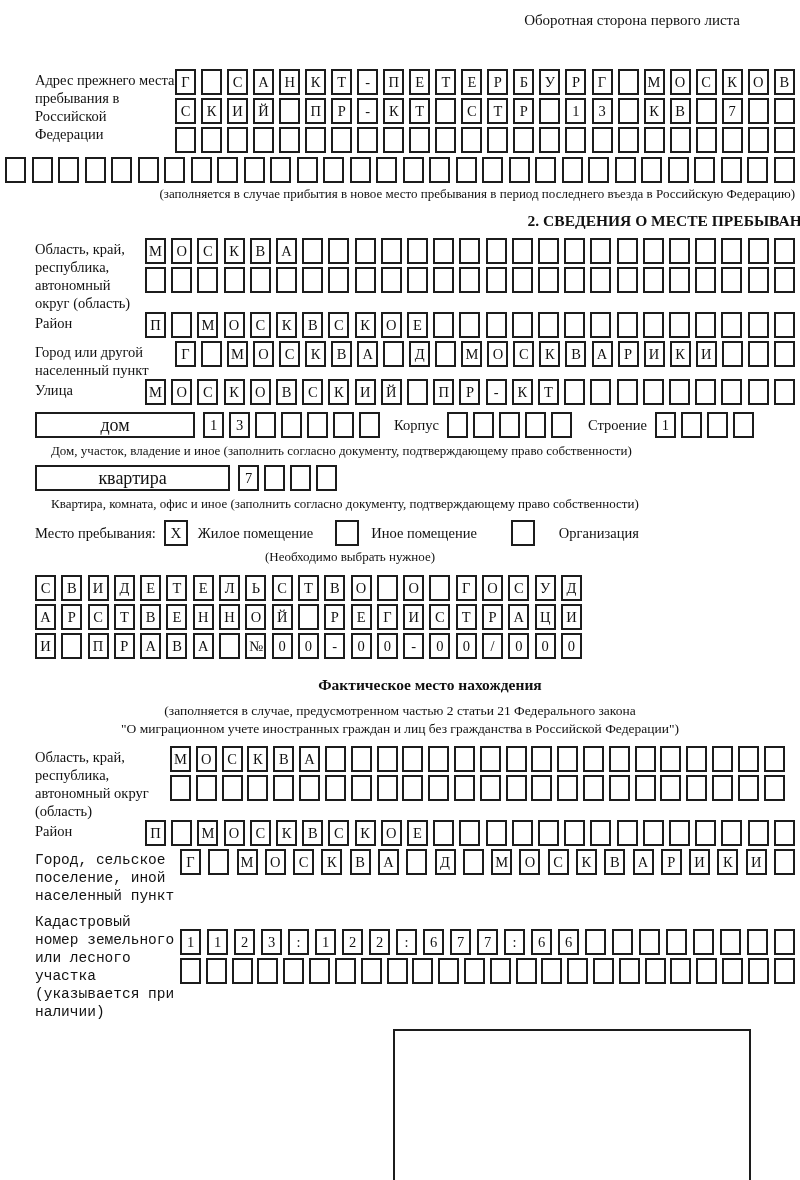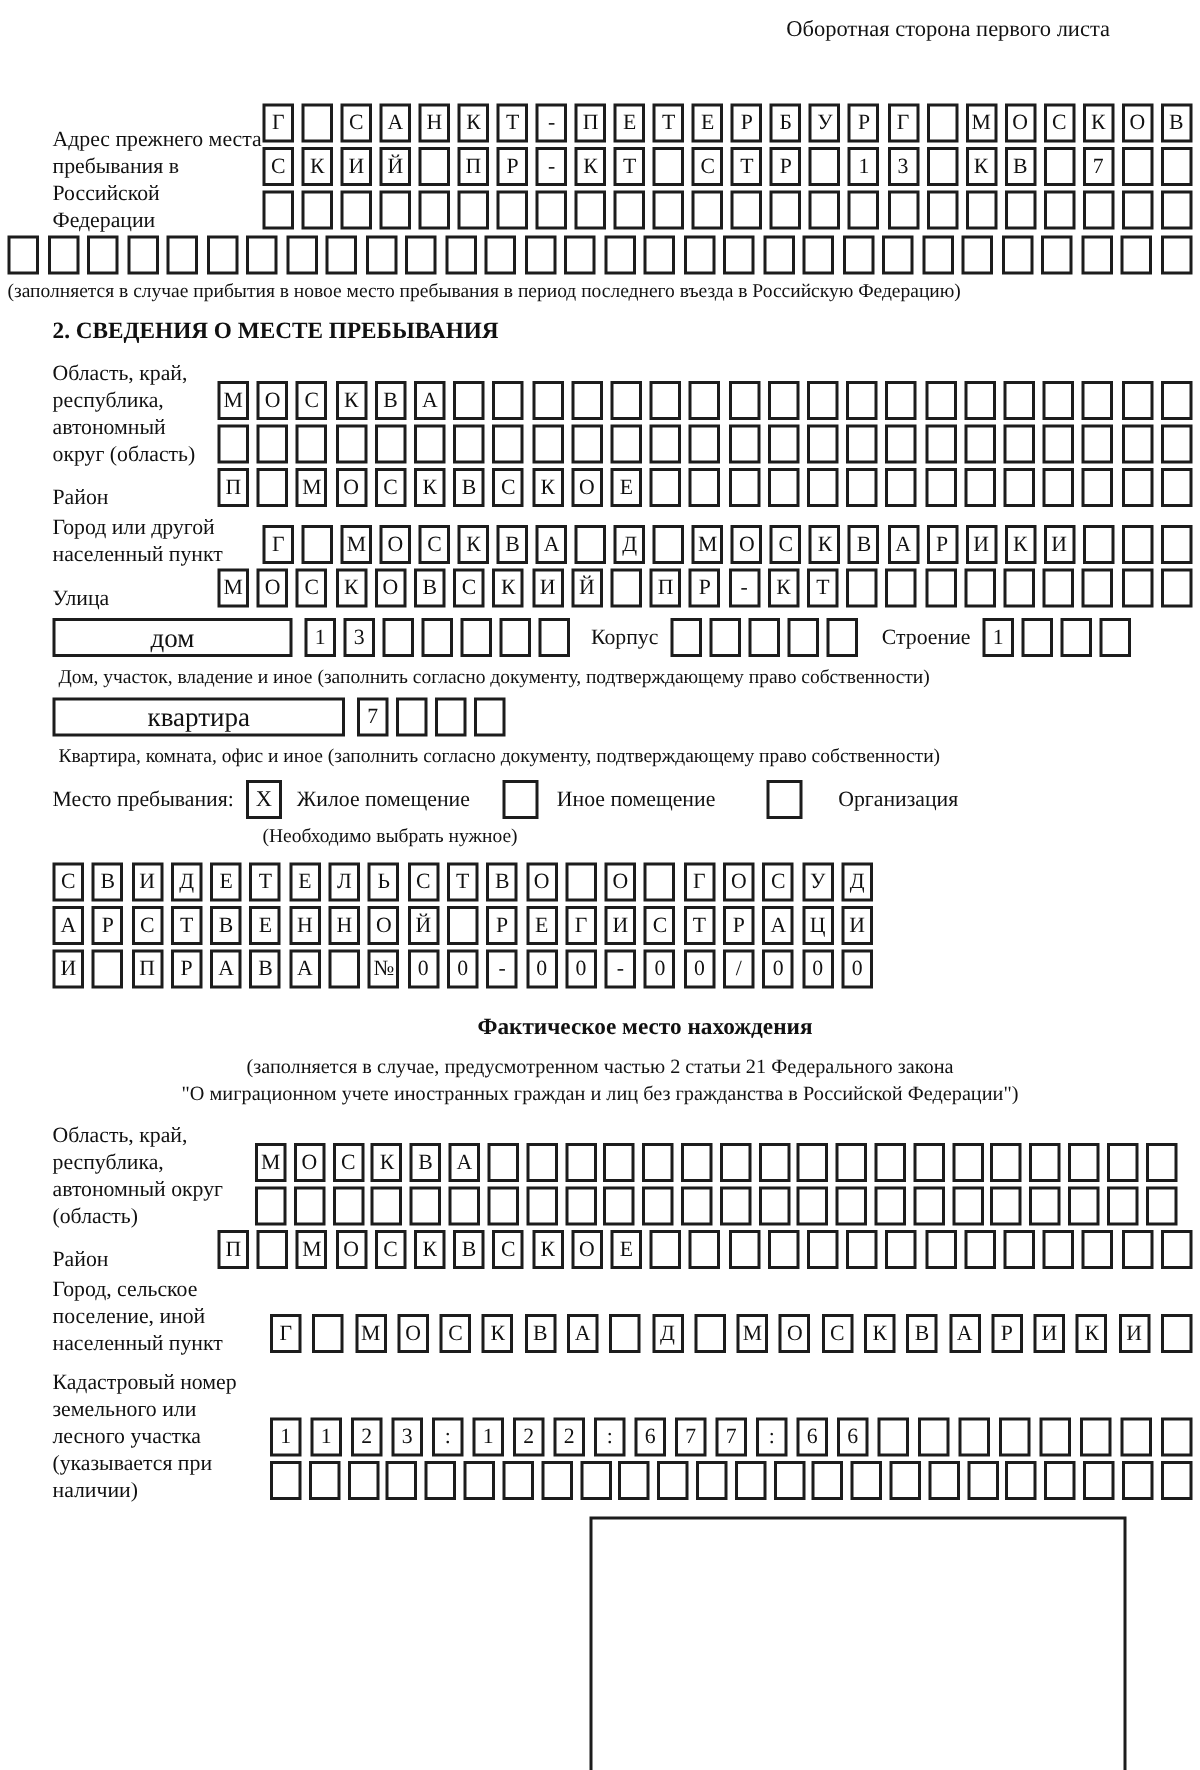--- a/index.html
+++ b/index.html
@@ -13,7 +13,7 @@
 
   .header-note { text-align:right; padding-right:55px; font-size:15px; margin-bottom:40px; }
 
-  .frow { display:flex; align-items:flex-end; }
+  .frow { display:flex; align-items:flex-start; }
   .lbl { font-size:14.5px; line-height:18px; flex:none; padding-top:2px; }
   .w140 { width:140px; }
   .w110 { width:110px; }

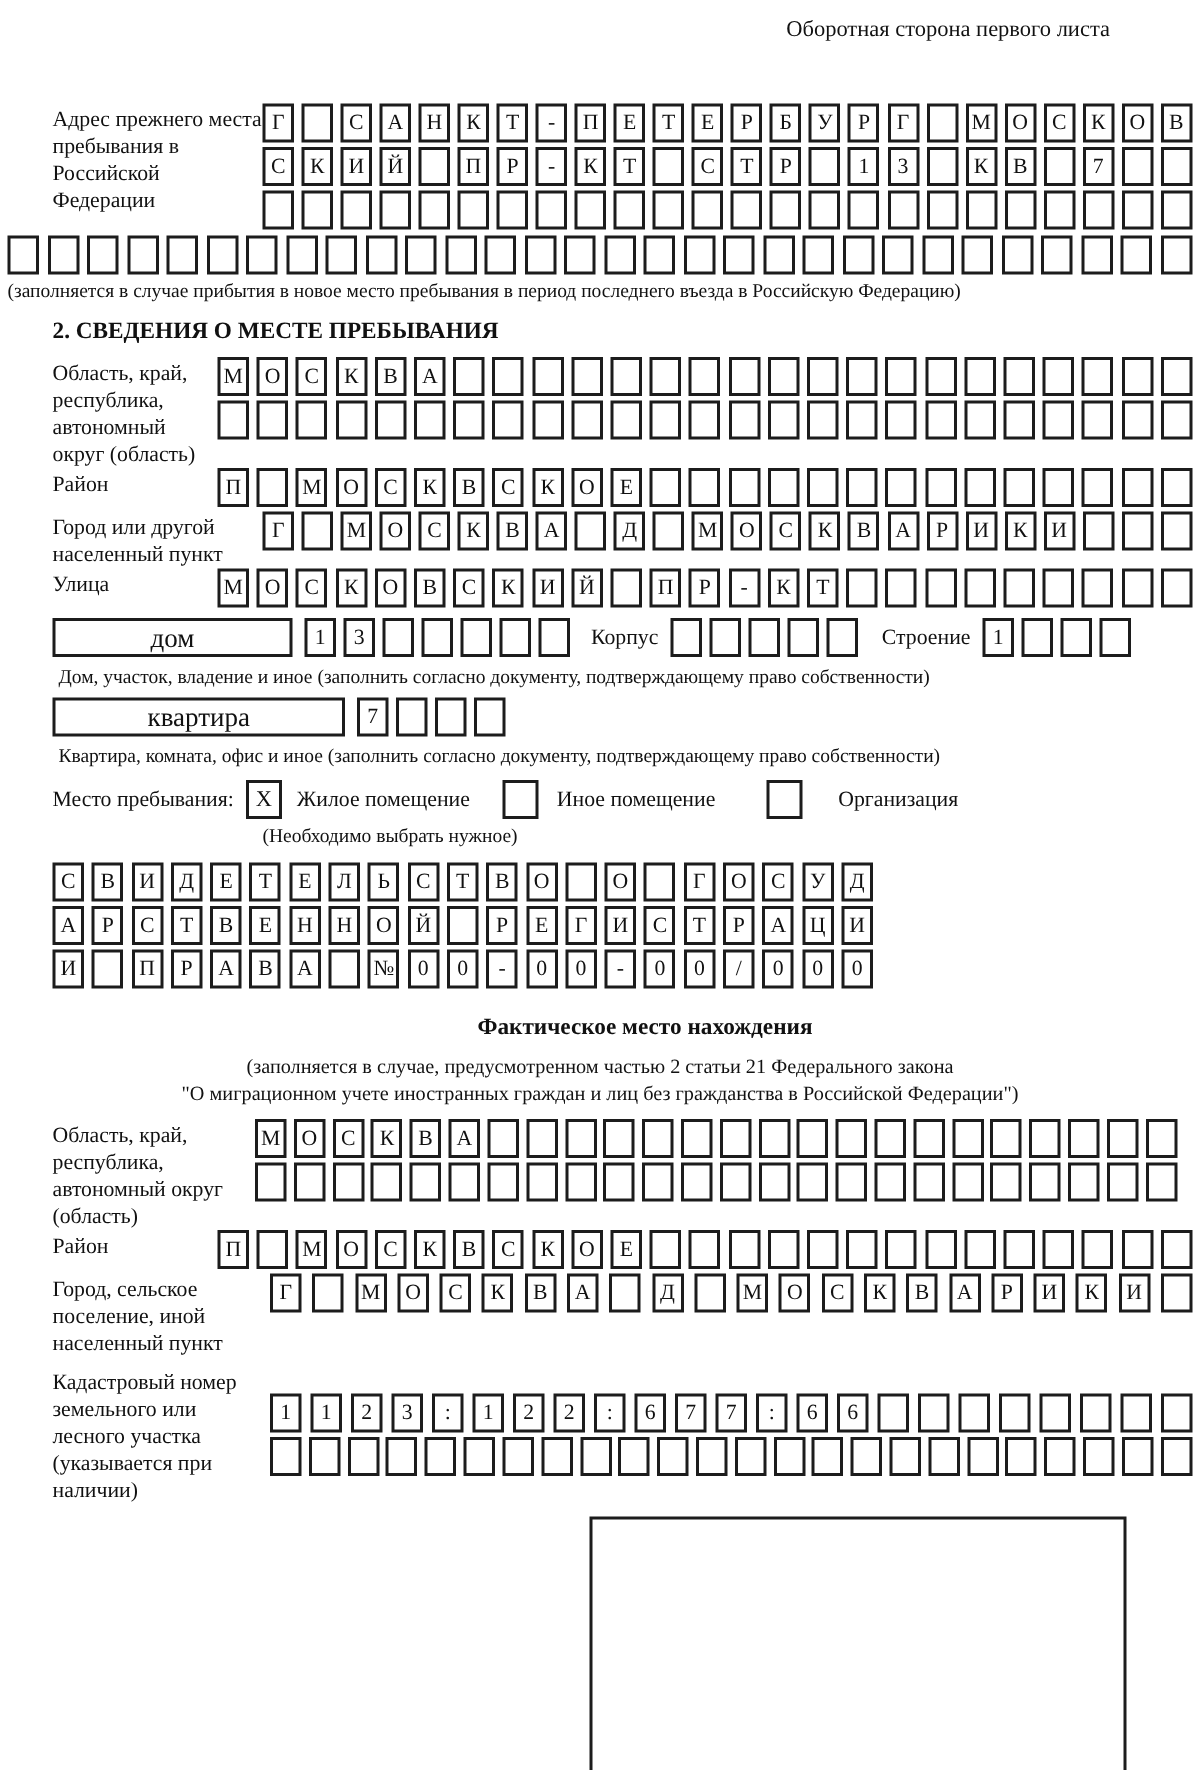--- a/index.html
+++ b/index.html
@@ -40,7 +40,7 @@
   }
 
   .note { font-size:13px; line-height:16px; }
-  .center { text-align:left; }
+  .center { text-align:right; }
   .full { width:790px; margin-left:-30px; }
   .sec-title { font-size:15.5px; font-weight:bold; margin:10px 0 8px; }
 

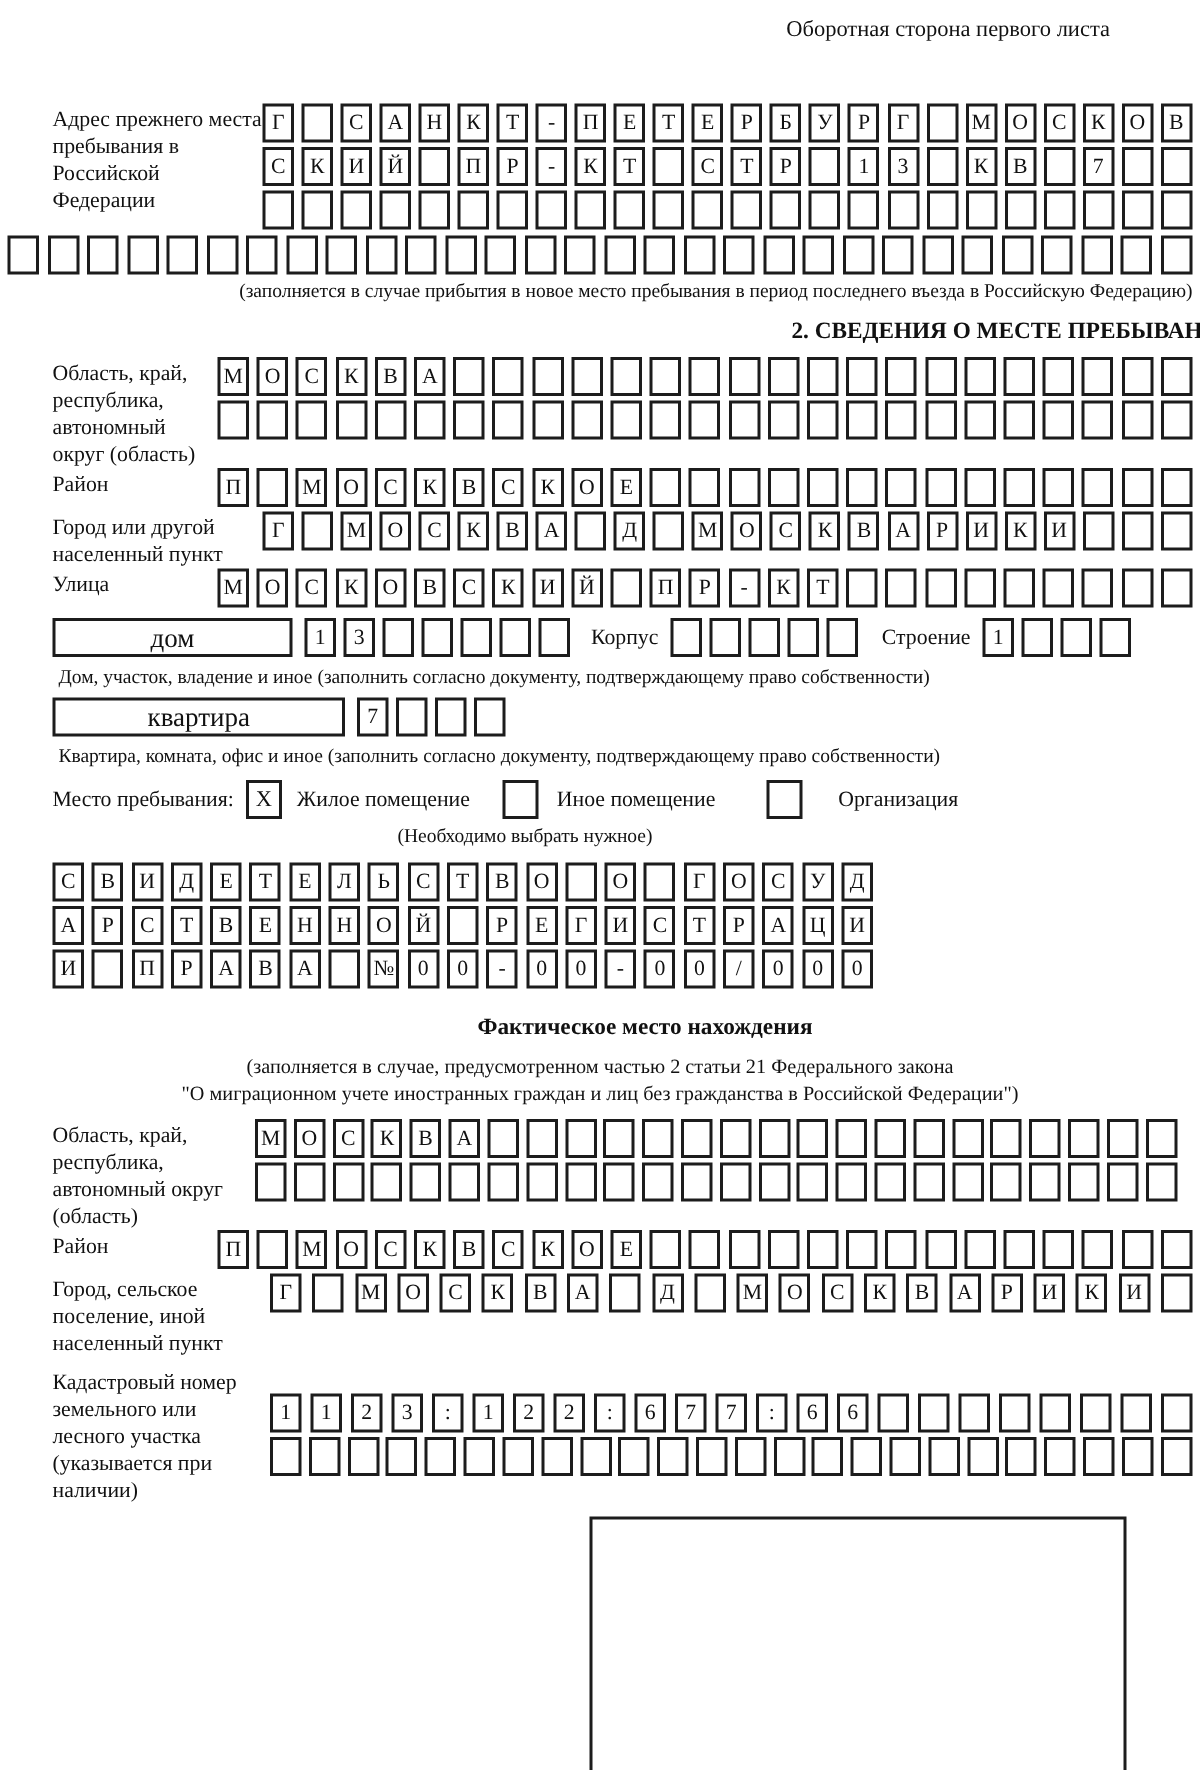--- a/index.html
+++ b/index.html
@@ -56,7 +56,7 @@
   .house-row .grid { margin-bottom:0; }
   .apt-row { display:flex; align-items:center; margin-top:6px; }
   .apt-row .grid { margin-bottom:0; }
-  .sub-note { margin:5px 4px 4px; }
+  .sub-note { margin:5px 16px 4px; }
 
   .stay-row { display:flex; align-items:center; margin-top:8px; }
   .cbox {

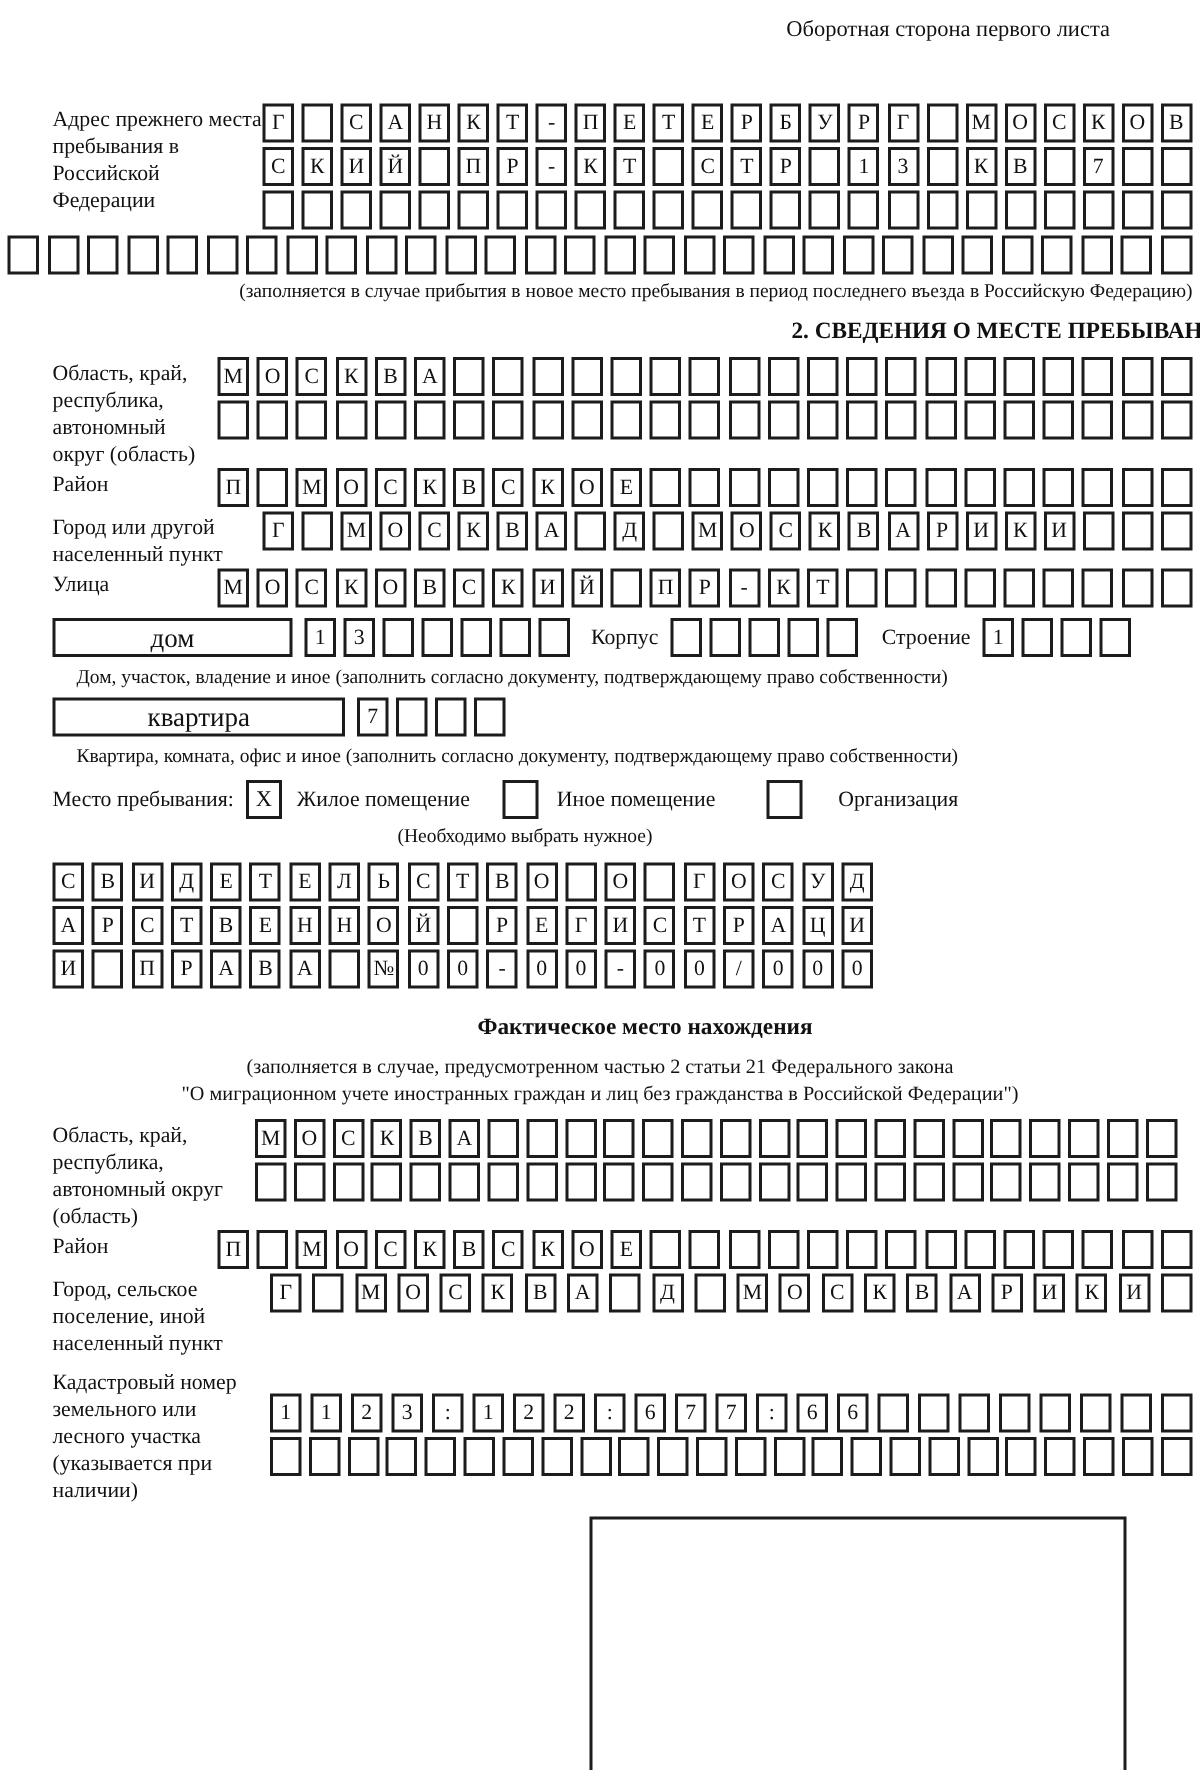--- a/index.html
+++ b/index.html
@@ -18,7 +18,7 @@
   .w140 { width:140px; }
   .w110 { width:110px; }
   .w135 { width:135px; }
-  .w145 { width:145px; }
+  .w145 { width:145px;font-family:Liberation Mono, monospace; }
   .w213 { width:213px; }
   .gcol { flex:1; }
 

